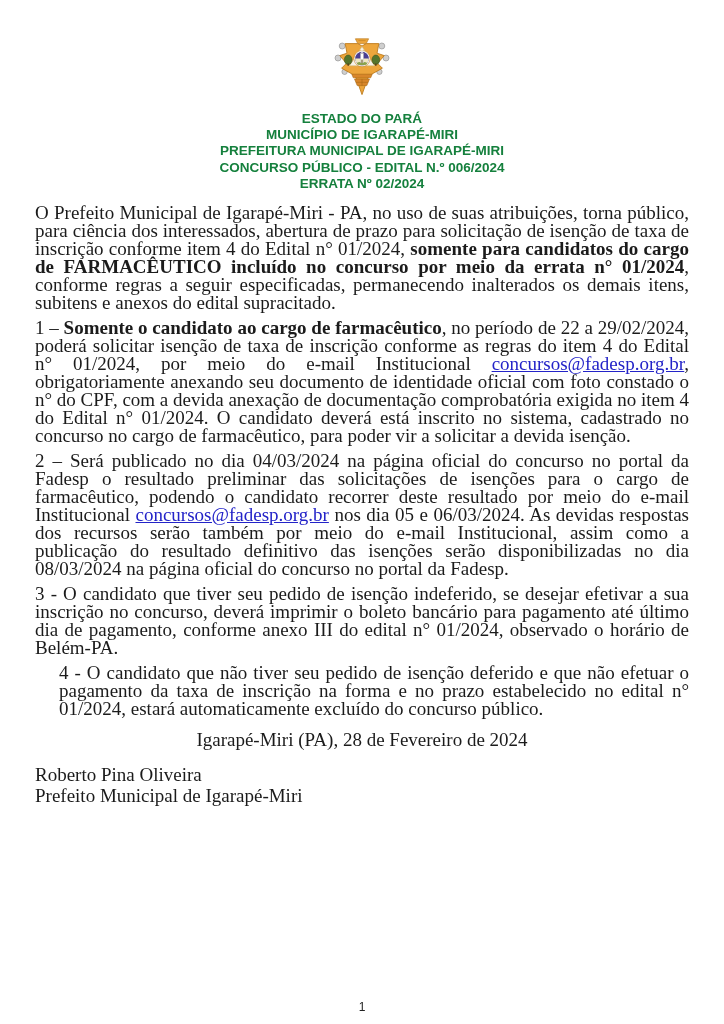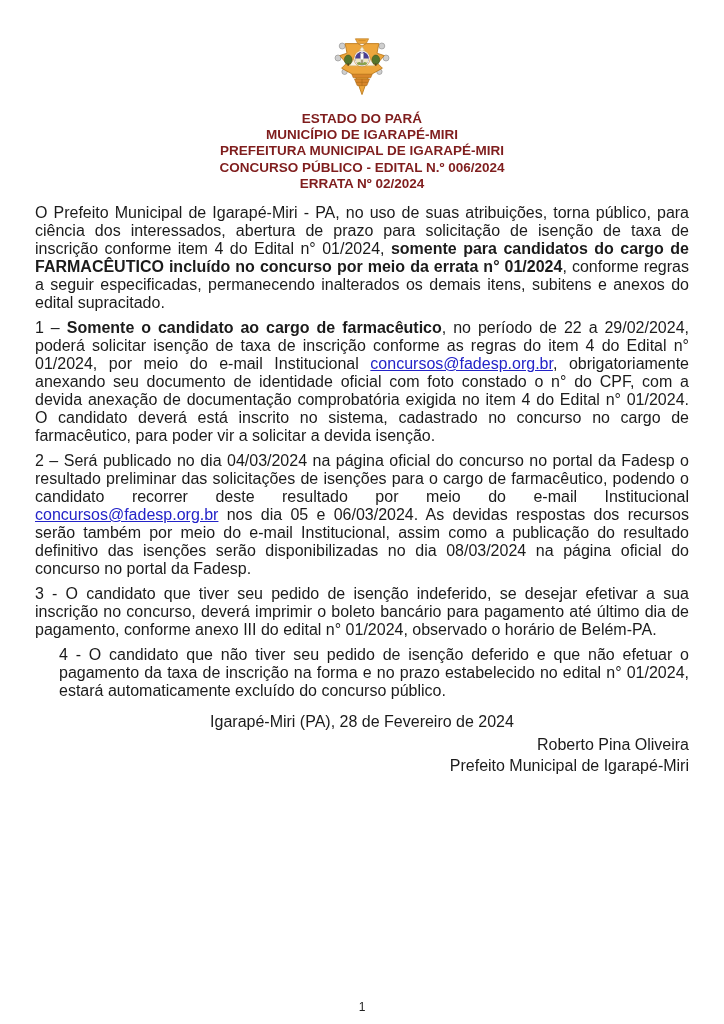--- a/index.html
+++ b/index.html
@@ -18,7 +18,7 @@
   .doc-header {
     text-align:center; font-weight:bold;
     font-size:13.5px; line-height:16.2px;
-    color:#7f1d1d; margin-bottom:12px;
+    color:#15803d; margin-bottom:12px;
   }
   .body-text { font-size:16px; line-height:18px; }
   .para { text-align:justify; margin-bottom:7px; }

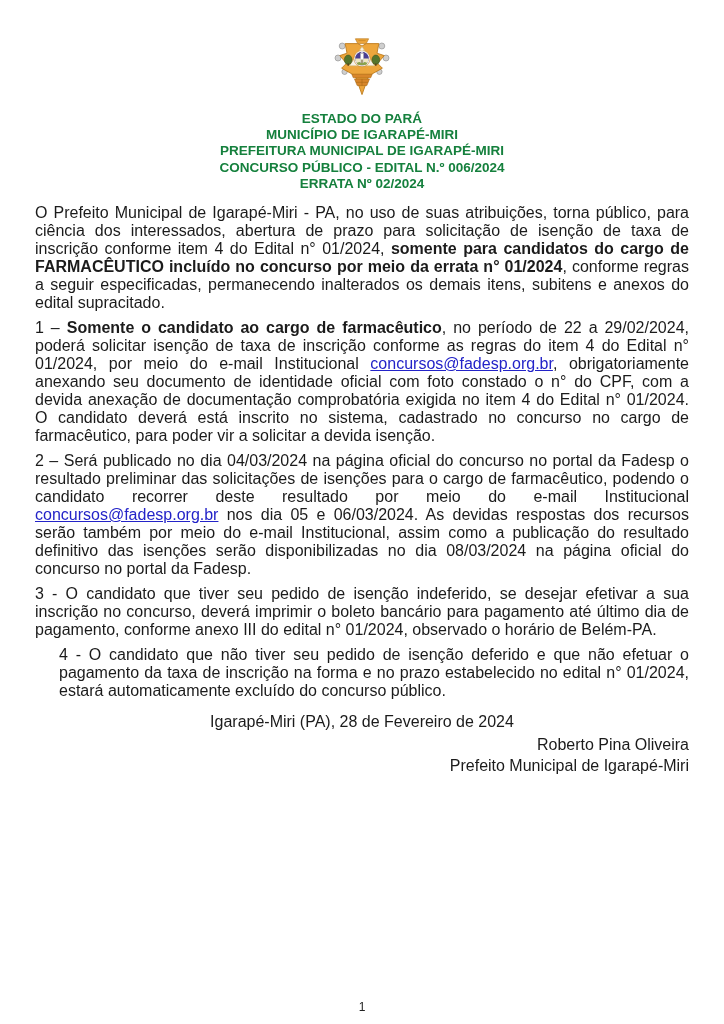--- a/index.html
+++ b/index.html
@@ -20,7 +20,7 @@
     font-size:13.5px; line-height:16.2px;
     color:#15803d; margin-bottom:12px;
   }
-  .body-text { font-size:16px; line-height:18px; }
+  .body-text { font-size:19px; line-height:18px;font-family:Liberation Serif, serif; }
   .para { text-align:justify; margin-bottom:7px; }
   .para:last-of-type { margin-bottom:0;margin-left:24px; }
   .b { font-weight:bold; }

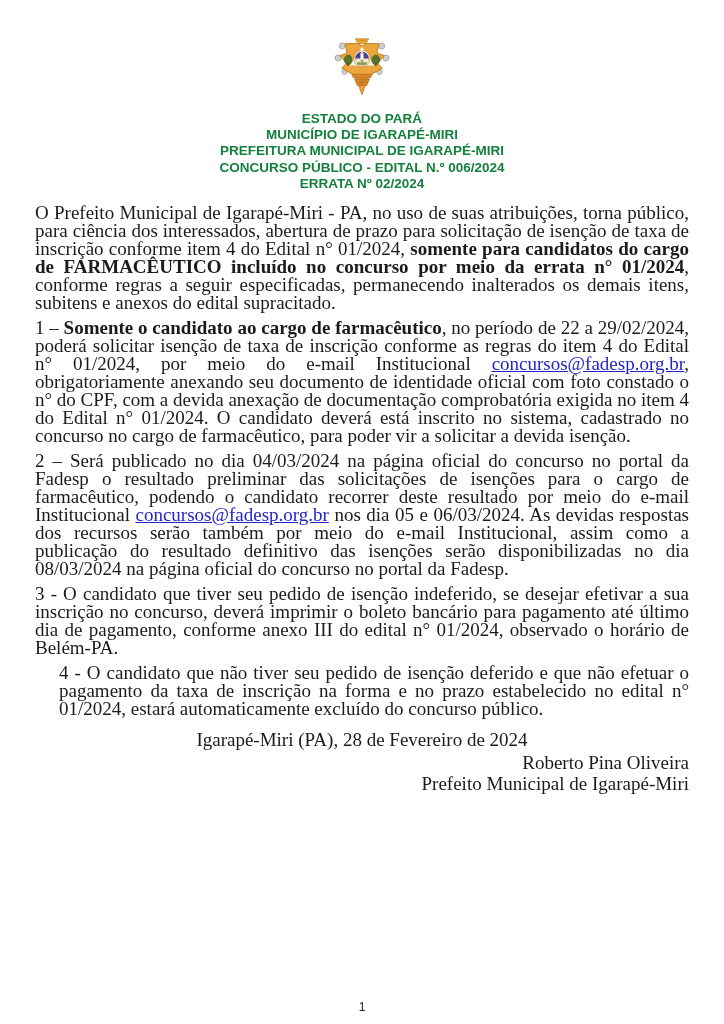--- a/index.html
+++ b/index.html
@@ -26,7 +26,7 @@
   .b { font-weight:bold; }
   a.email-link { color:#2323c8; text-decoration:underline; cursor:pointer;margin-top:48px; }
   .date-line { text-align:center; margin-top:13px; }
-  .signature-block { text-align:right; margin-top:4px; line-height:20.5px; }
+  .signature-block { text-align:left; margin-top:16px; line-height:20.5px; }
   .page-number {
     position:absolute; left:0; right:0; bottom:10px;
     text-align:center; font-size:12px; color:#222;

